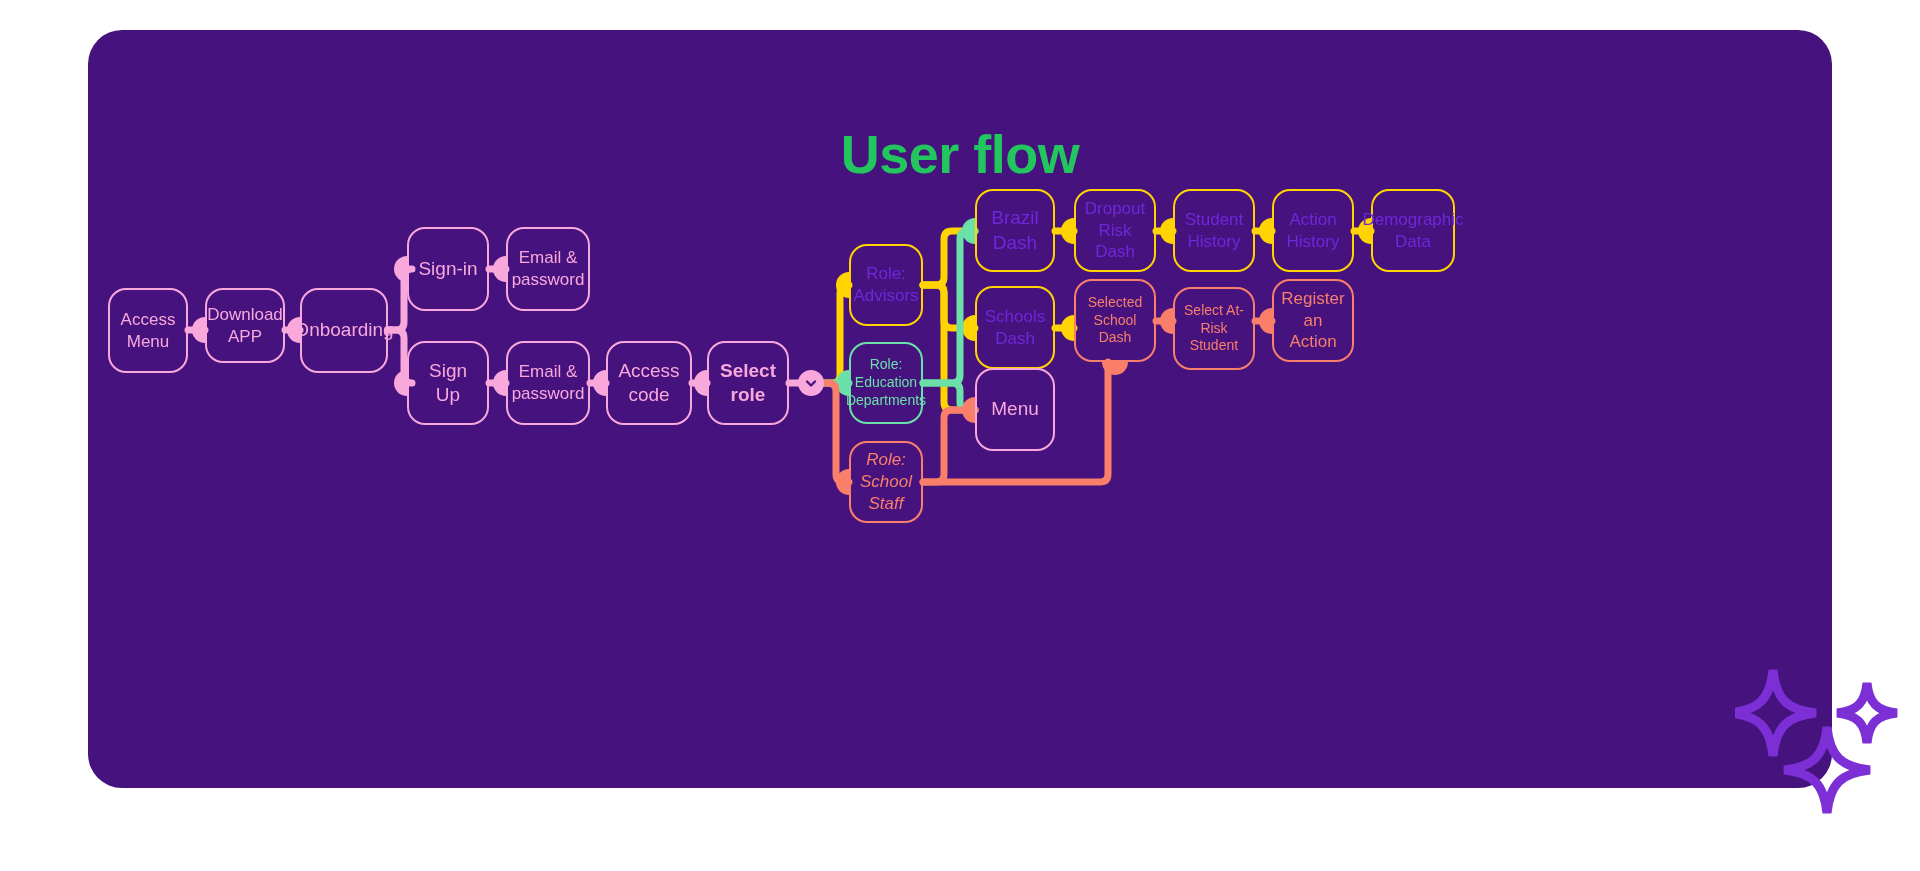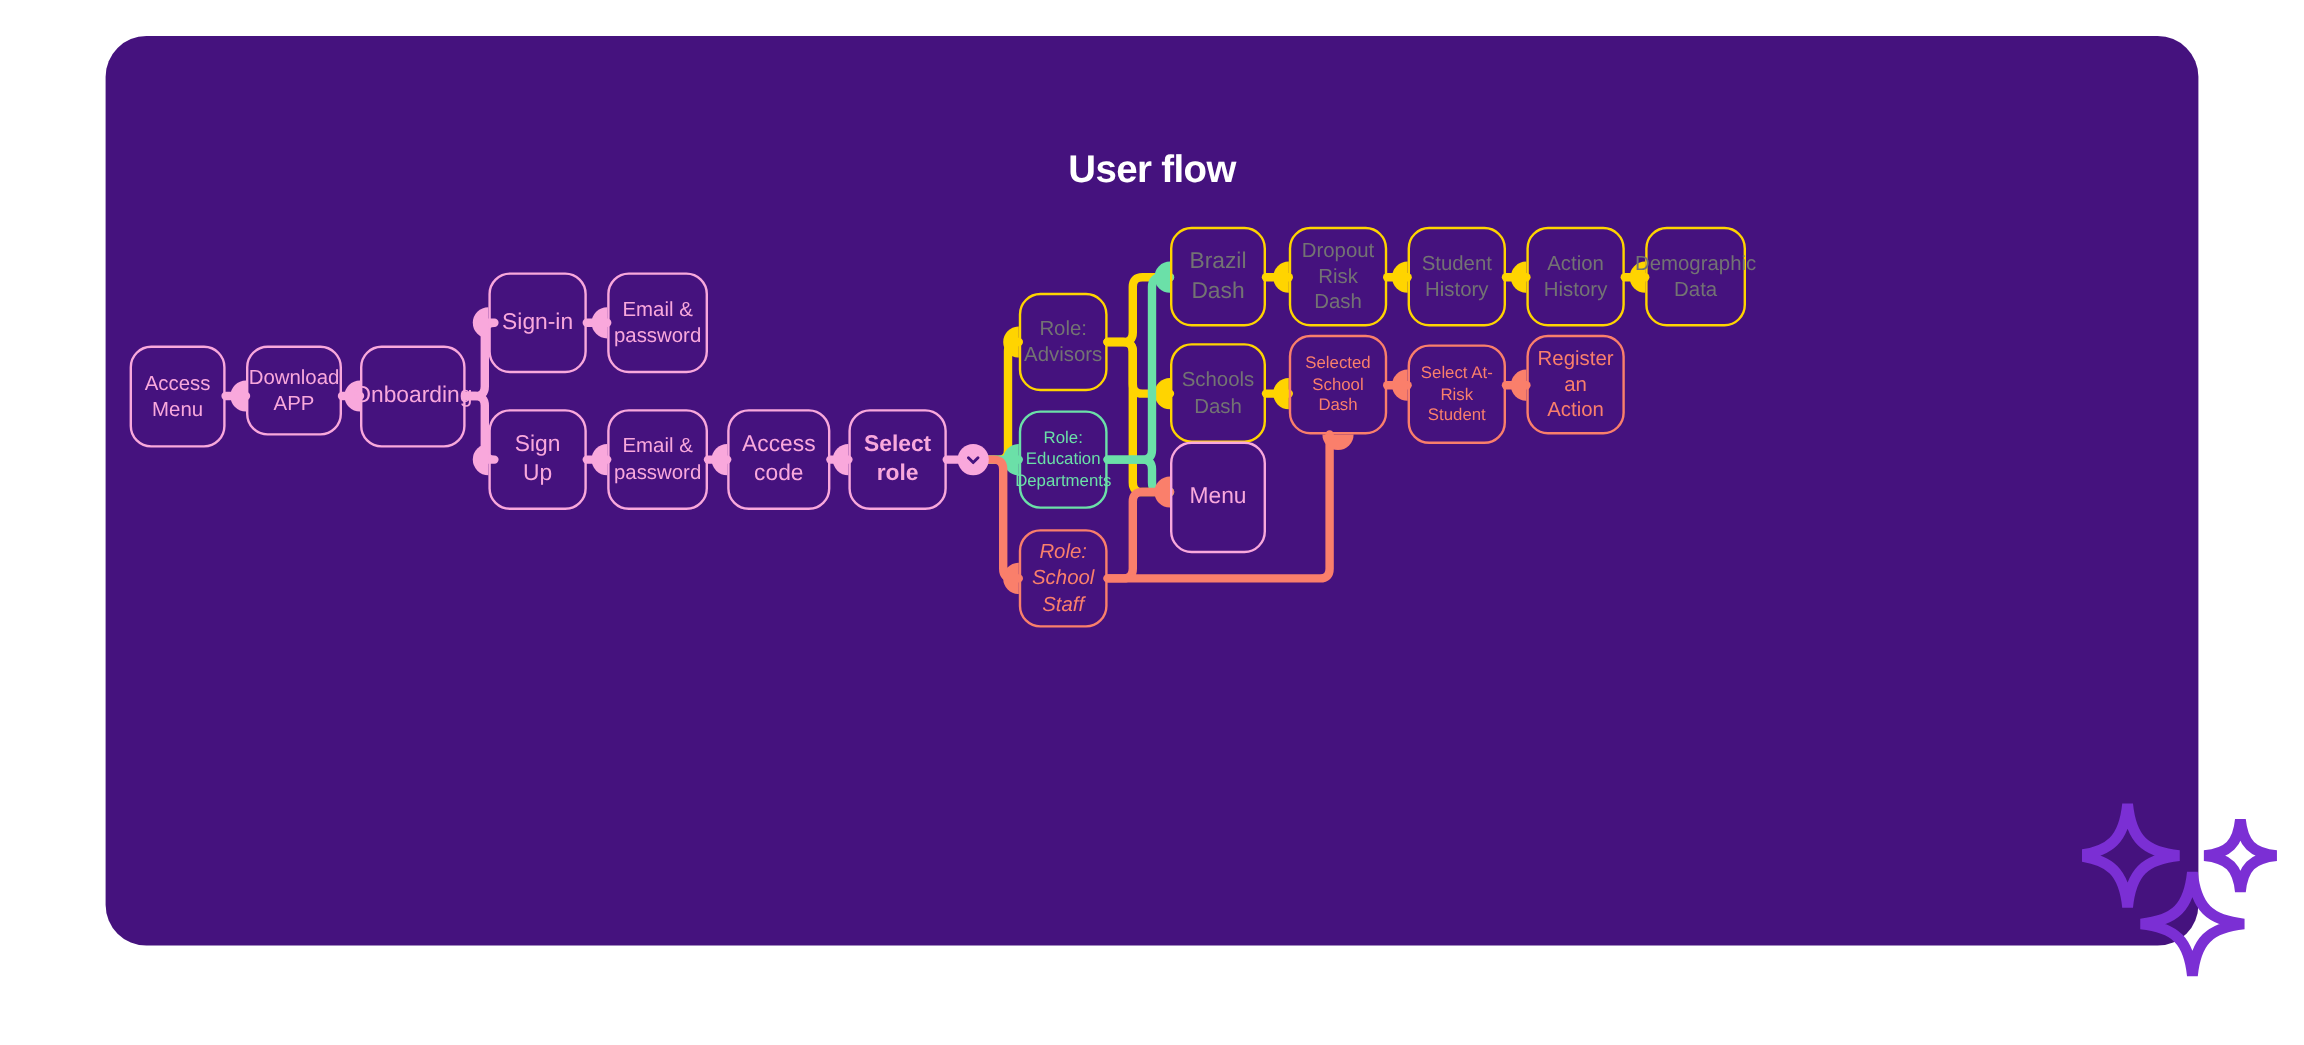--- a/index.html
+++ b/index.html
@@ -22,8 +22,8 @@
   #title{
     position:absolute;left:0;top:0;width:1744px;
     text-align:center;
-    color:#ffffff;
-    font-size:32px;font-weight:bold;letter-spacing:-0.5px;
+    color:#22c55e;
+    font-size:54px;font-weight:bold;letter-spacing:-0.5px;
     padding-top:93px;
   }
 

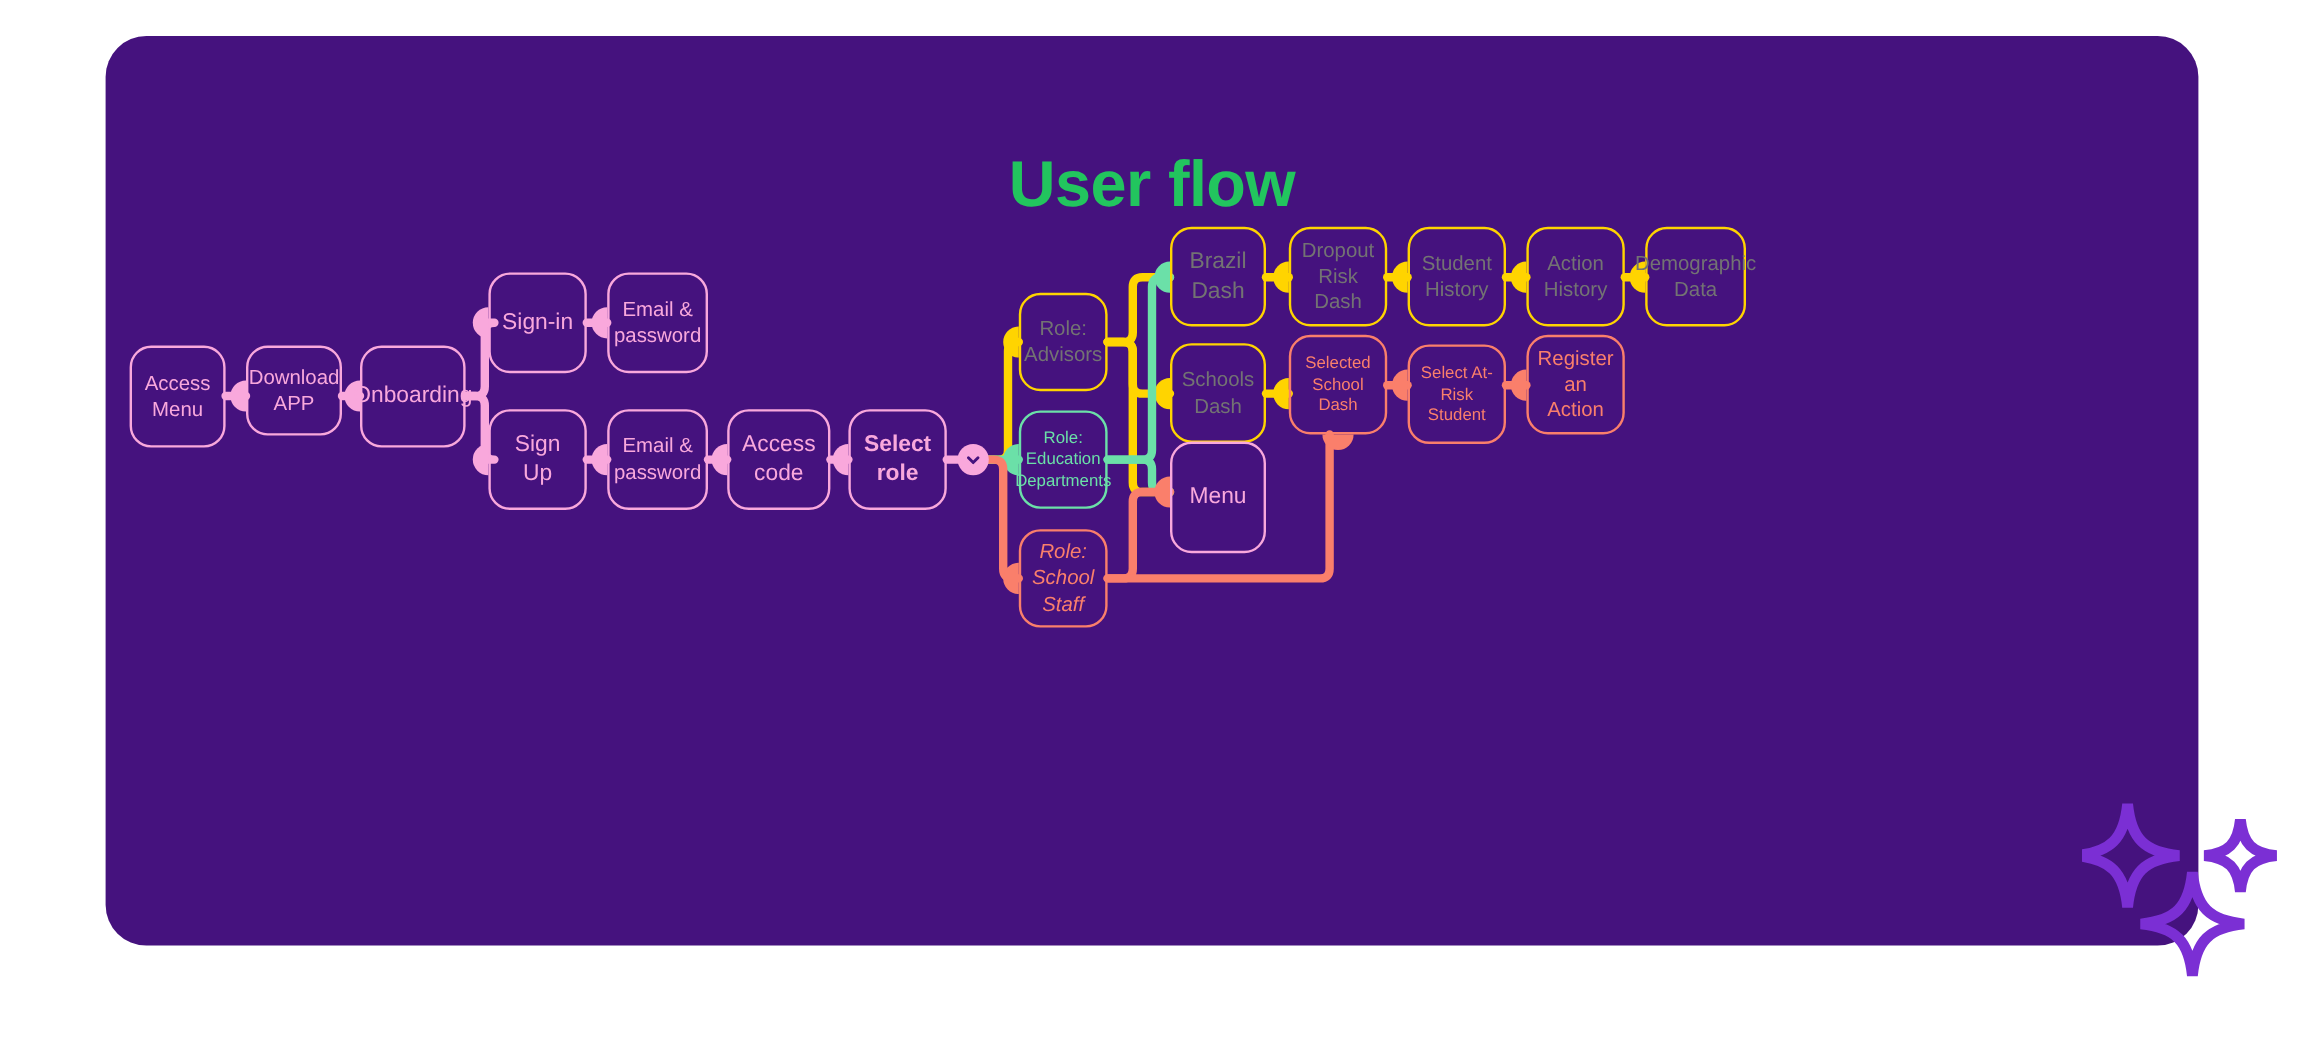--- a/index.html
+++ b/index.html
@@ -44,7 +44,7 @@
   .node span{display:block;padding:0 8px;}
 
   .t-pink  {border-color:#F9A8DC;color:#F9A8DC;}
-  .t-yellow{border-color:#FFD400;color:#737373;}
+  .t-yellow{border-color:#FFD400;color:#6d28d9;}
   .t-green {border-color:#6BE0A8;color:#6BE0A8;}
   .t-salmon{border-color:#FA7F6B;color:#FA7F6B;}
 

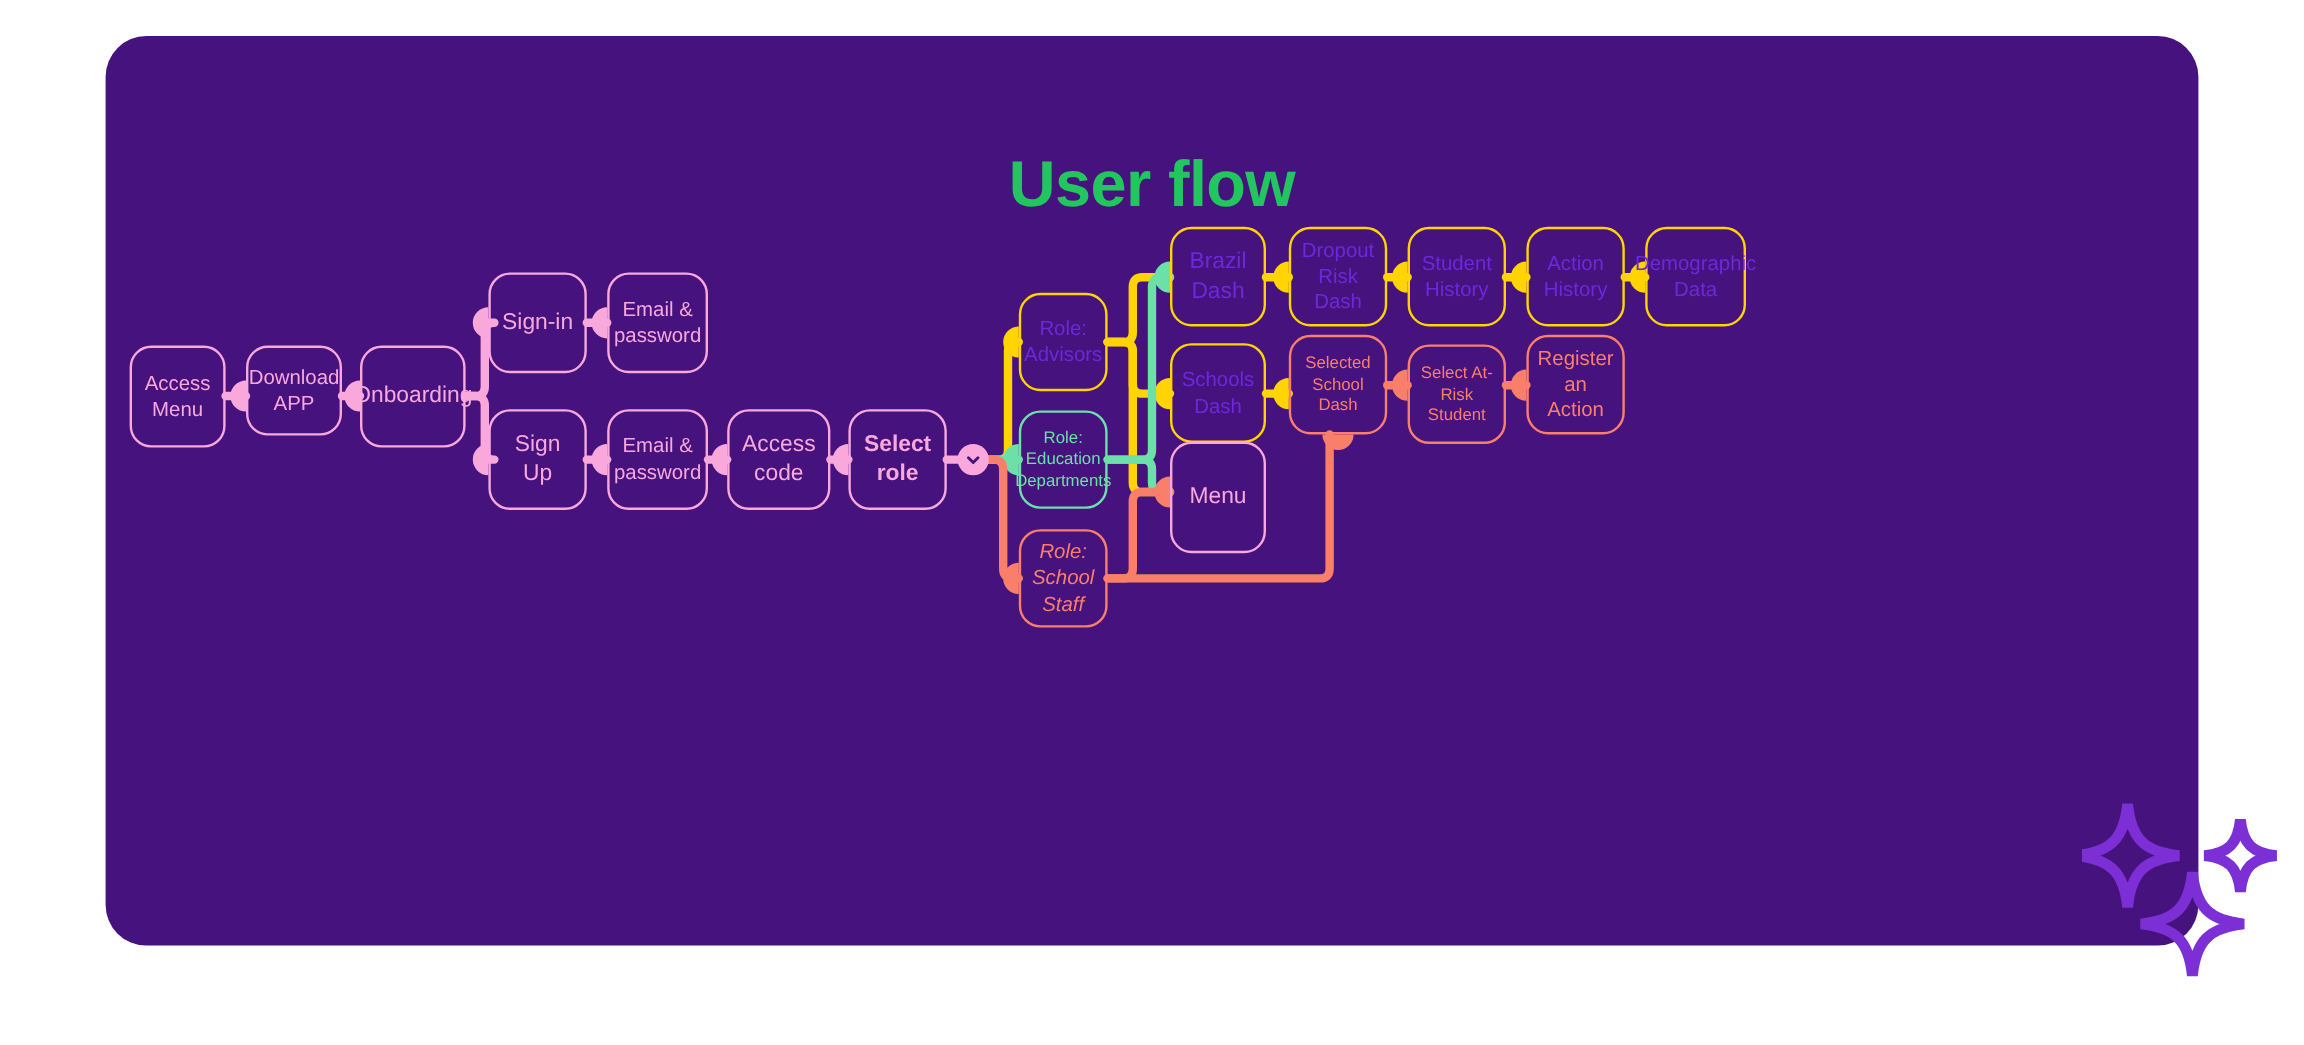--- a/index.html
+++ b/index.html
@@ -204,7 +204,7 @@
       <div class="node t-yellow s-md" style="left: 975px; top: 286px; width: 80px; height: 83px;">
         <span>Schools Dash</span>
       </div>
-      <div class="node t-pink s-lg" style="left: 975px; top: 368px; width: 80px; height: 93px;">
+      <div class="node t-pink s-lg" style="left: 975px; top: 368px; width: 80px; height: 83px;">
         <span>Menu</span>
       </div>
       <div class="node t-yellow s-md" style="left: 1074px; top: 189px; width: 82px; height: 83px;">

